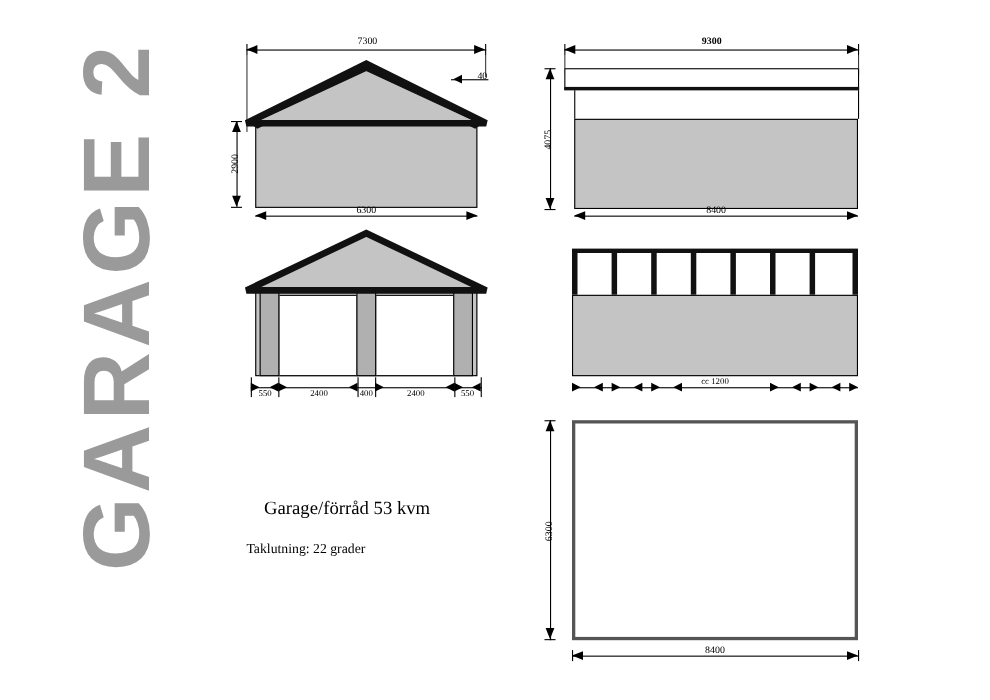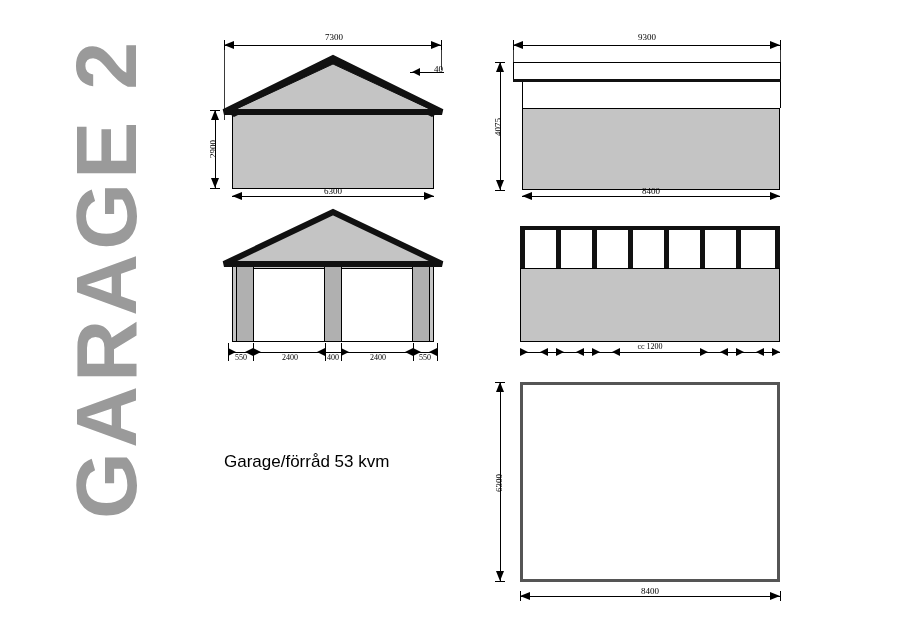--- a/index.html
+++ b/index.html
@@ -154,7 +154,7 @@
     <div class="ln vl" style="left:780px; top:40px; height:10px;"></div>
     <div class="ln vl thin" style="left:513px; top:50px; height:18px;"></div>
     <div class="ln vl thin" style="left:780px; top:50px; height:18px;"></div>
-    <div class="dimtext" style="left:607px; top:32px; width:80px;">9300</div>
+    <div class="dimtext" style="left:607px; top:32px; width:80px;font-weight:bold;">9300</div>
 
     <div class="roofband" style="left:513px; top:62px; width:268px; height:20px;"></div>
     <div class="blackbar" style="left:513px; top:79px; width:268px; height:3px;"></div>

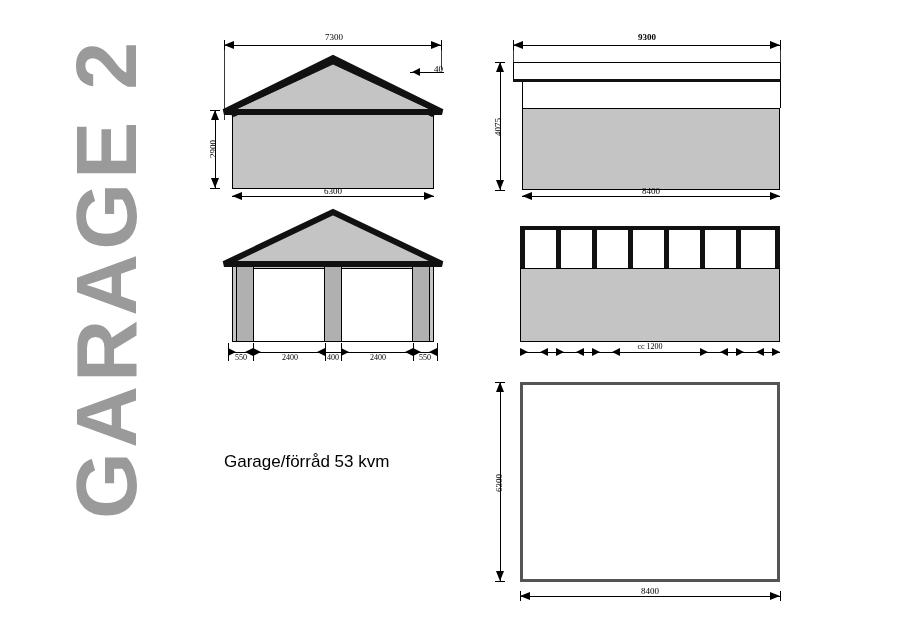--- a/index.html
+++ b/index.html
@@ -106,8 +106,8 @@
   }
   #textblock .heading {
     font-size: 17px;
-    font-family: Liberation Sans, sans-serif;
-    margin: 0 0 20px 0;
+    font-family: Liberation Serif, serif;
+    margin: 0 0 20px 16px;
     white-space: nowrap;
   }
   #textblock .spec {

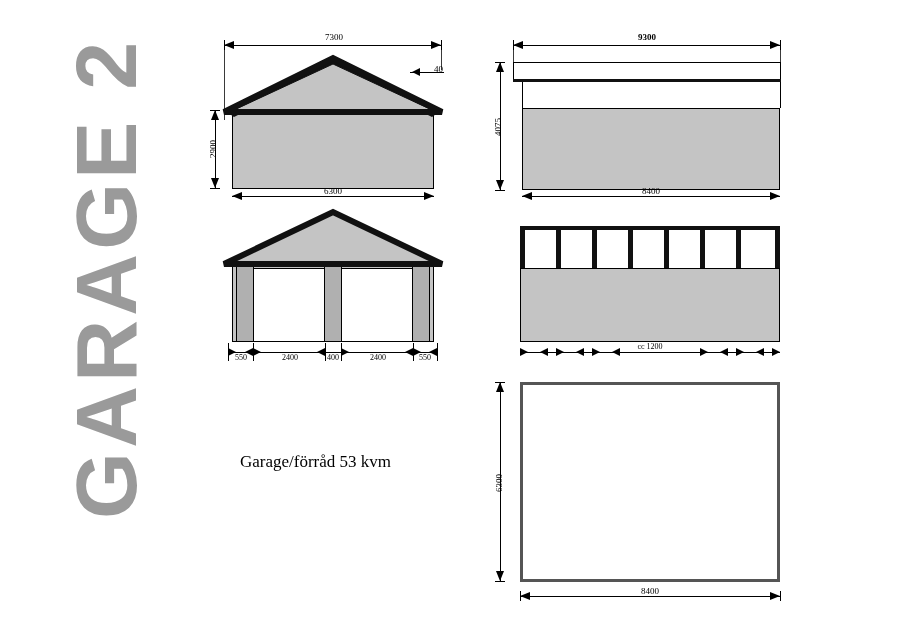--- a/index.html
+++ b/index.html
@@ -297,6 +297,7 @@
 
   <div id="textblock">
     <p class="heading">Garage/förråd 53 kvm</p>
+    <p class="spec">Taklutning: 22 grader</p>
   </div>
 
 </div>

